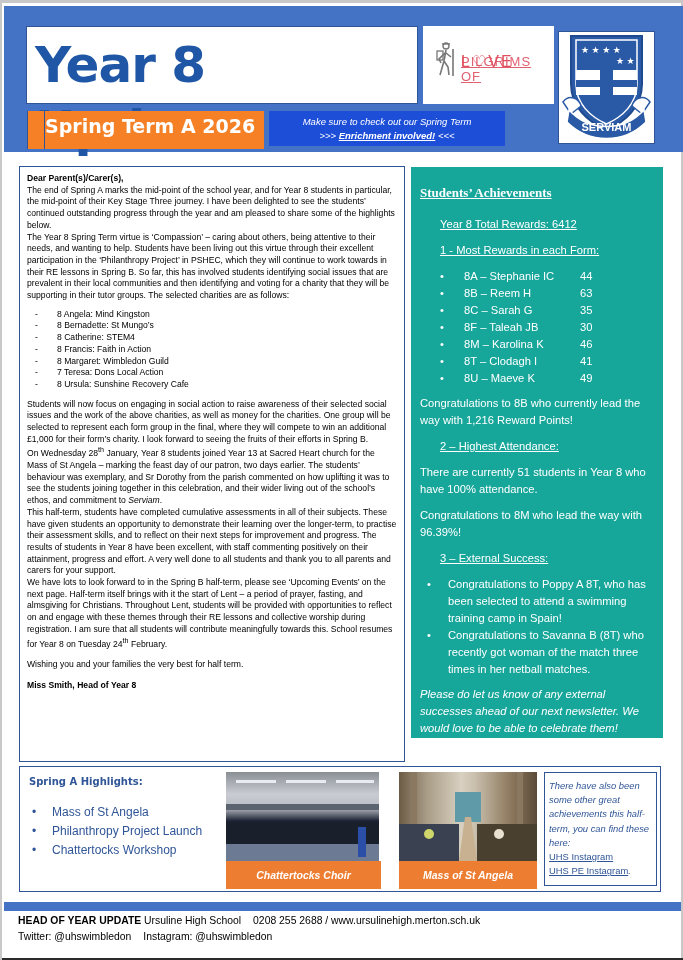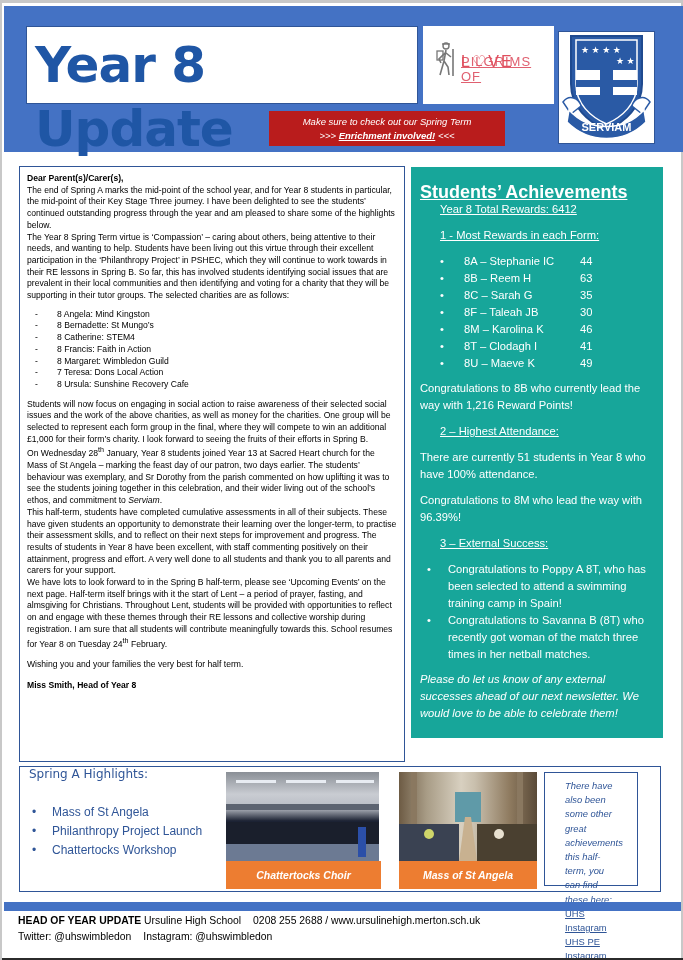--- a/index.html
+++ b/index.html
@@ -97,6 +97,10 @@
     </svg>
   </div>
 
+  <div class="spring-box">
+    <div class="spring-inner-line"></div>
+    <div class="spring-text">Spring Term A 2026</div>
+  </div>
 
   <div class="enrich-box">
     <div>Make sure to check out our Spring Term</div>

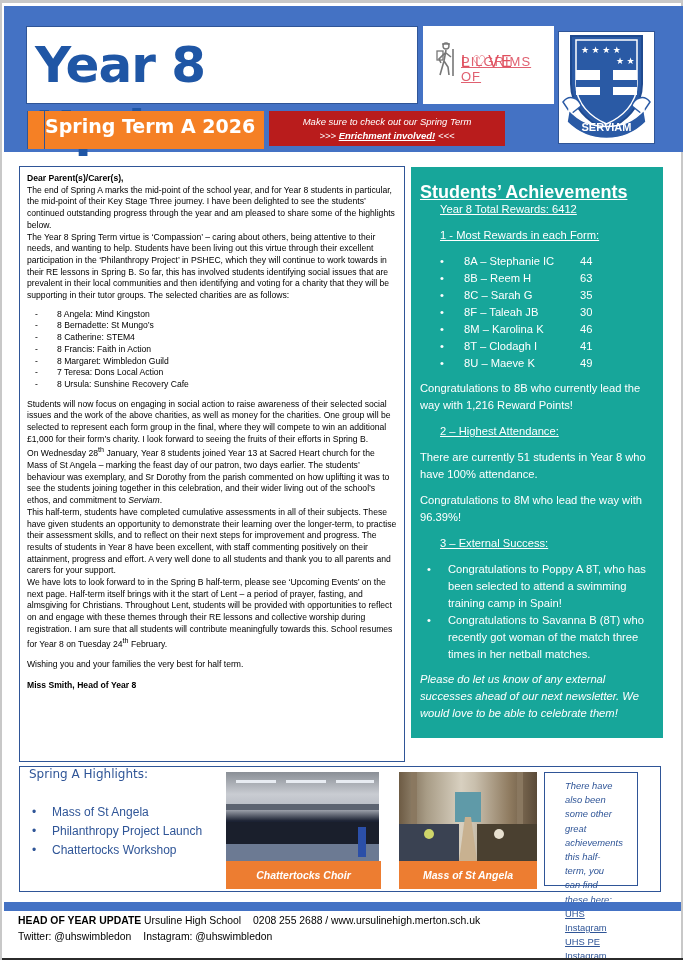--- a/index.html
+++ b/index.html
@@ -16,7 +16,7 @@
   .spring-box { position: absolute; left: 25px; top: 108px; width: 237px; height: 38px; background: #f58025; border-left: 1px solid #2f5597; }
   .spring-inner-line { position: absolute; left: 16px; top: 0; width: 1px; height: 38px; background: #2f5597; }
   .spring-text { position: absolute; left: 17px; top: 4px; font-family: "DejaVu Sans", sans-serif; font-weight: bold; font-size: 19px; color: #ffffff; }
-  .enrich-box { position: absolute; left: 267px; top: 108px; width: 236px; height: 35px; background: #b91c1c; text-align: center; color: #ffffff; font-style: italic; font-size: 9.5px; padding-top: 4px; line-height: 14px; }
+  .enrich-box { position: absolute; left: 267px; top: 108px; width: 236px; height: 35px; background: #1d4ed8; text-align: center; color: #ffffff; font-style: italic; font-size: 9.5px; padding-top: 4px; line-height: 14px; }
   .enrich-link { text-decoration: underline; font-weight: bold; }
   .letter-box { position: absolute; left: 17px; top: 163px; width: 386px; height: 596px; border: 1px solid #2f5597; padding: 6px 7px; font-size: 8.6px; line-height: 11.7px; color: #000; }
   .letter-box p { margin: 0; }

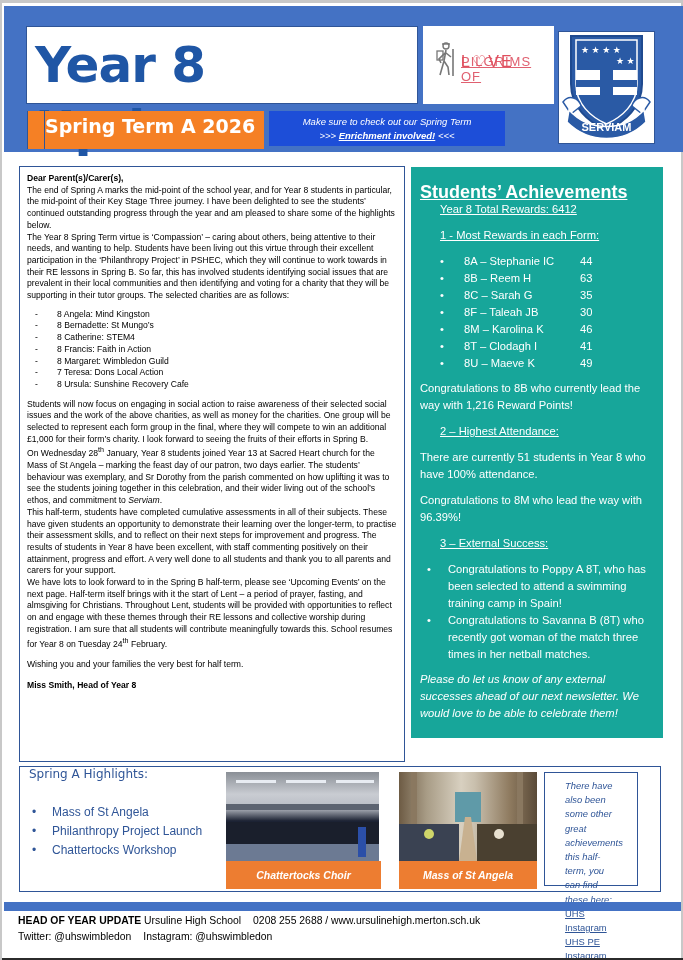--- a/index.html
+++ b/index.html
@@ -27,7 +27,7 @@
   .charity-list .ctext { padding-left: 8px; }
   .gap { height: 9px; }
   .ach-box { position: absolute; left: 409px; top: 164px; width: 252px; height: 571px; background: #17a69a; color: #ffffff; padding: 13px 9px; font-size: 11.2px; line-height: 17px; }
-  .ach-title { font-family: Liberation Sans, sans-serif; font-weight: bold; font-size: 18px; text-decoration: underline; margin-top: 4px; margin-bottom: 0; }
+  .ach-title { font-family: Liberation Serif, serif; font-weight: bold; font-size: 13px; text-decoration: underline; margin-top: 4px; margin-bottom: 15px; }
   .ach-sub { font-weight: normal; text-decoration: underline; margin-bottom: 9px; margin-left: 20px; }
   .reward-list { list-style: none; margin: 2px 0 8px 0; }
   .reward-list li { display: flex; height: 17px; }

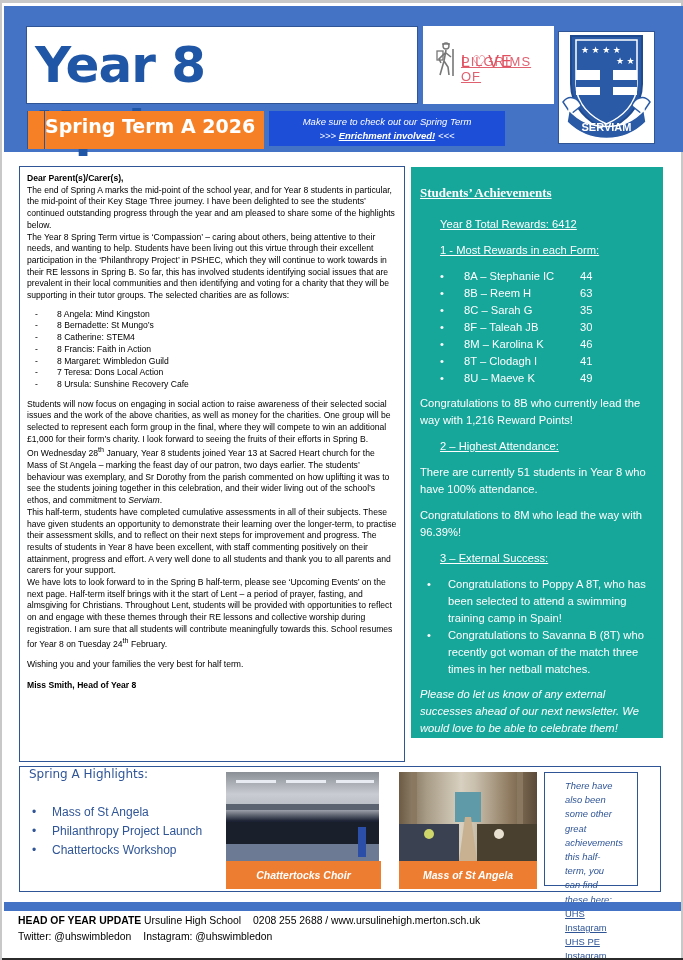--- a/index.html
+++ b/index.html
@@ -40,7 +40,7 @@
   .ext-list .etext { padding-left: 8px; }
   .ach-italic { font-style: italic; }
   .highlights-box { position: absolute; left: 17px; top: 763px; width: 642px; height: 126px; border: 1px solid #2f5597; }
-  .hl-title { position: absolute; left: 9px; top: 0; font-family: "DejaVu Sans", sans-serif; font-weight: normal; font-size: 12px; color: #2f5597; }
+  .hl-title { position: absolute; left: 9px; top: 9px; font-family: "DejaVu Sans", sans-serif; font-weight: bold; font-size: 10px; color: #2f5597; }
   .hl-list { position: absolute; left: 10px; top: 36px; list-style: none; font-size: 12px; color: #2f5597; line-height: 19px; }
   .hl-list li { display: flex; }
   .hl-list .bullet { width: 22px; padding-left: 2px; }

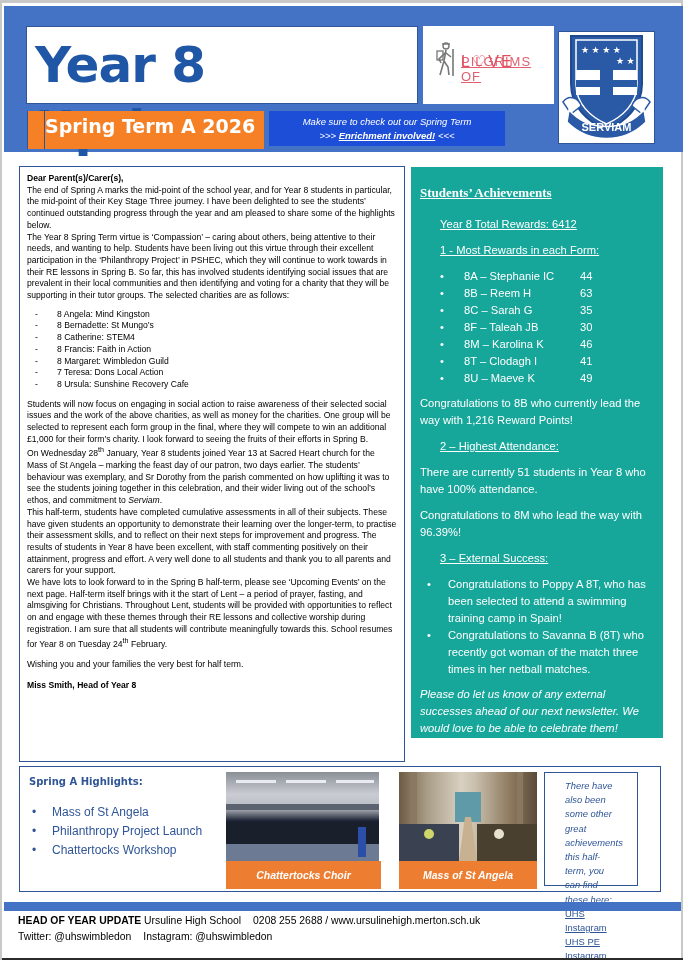--- a/index.html
+++ b/index.html
@@ -50,7 +50,7 @@
   .cap { position: absolute; height: 28px; background: #ed7d31; color: #ffffff; font-weight: bold; font-style: italic; font-size: 10.5px; text-align: center; line-height: 28px; }
   .cap1 { left: 224px; top: 858px; width: 155px; }
   .cap2 { left: 397px; top: 858px; width: 138px; }
-  .other-box { position: absolute; left: 542px; top: 769px; width: 94px; height: 114px; border: 1px solid #2f5597; padding: 6px 20px; font-size: 9.4px; line-height: 14.2px; color: #2f5597; font-style: italic; }
+  .other-box { position: absolute; left: 542px; top: 769px; width: 113px; height: 114px; border: 1px solid #2f5597; padding: 6px 4px; font-size: 9.4px; line-height: 14.2px; color: #2f5597; font-style: italic; }
   .ig-link { font-style: normal; font-weight: normal; text-decoration: underline; color: #2f5597; display: block; }
   .footer-bar { position: absolute; left: 2px; top: 899px; width: 677px; height: 9px; background: #4472c4; }
   .footer-line1 { position: absolute; left: 16px; top: 912px; font-size: 10.4px; color: #000; }

